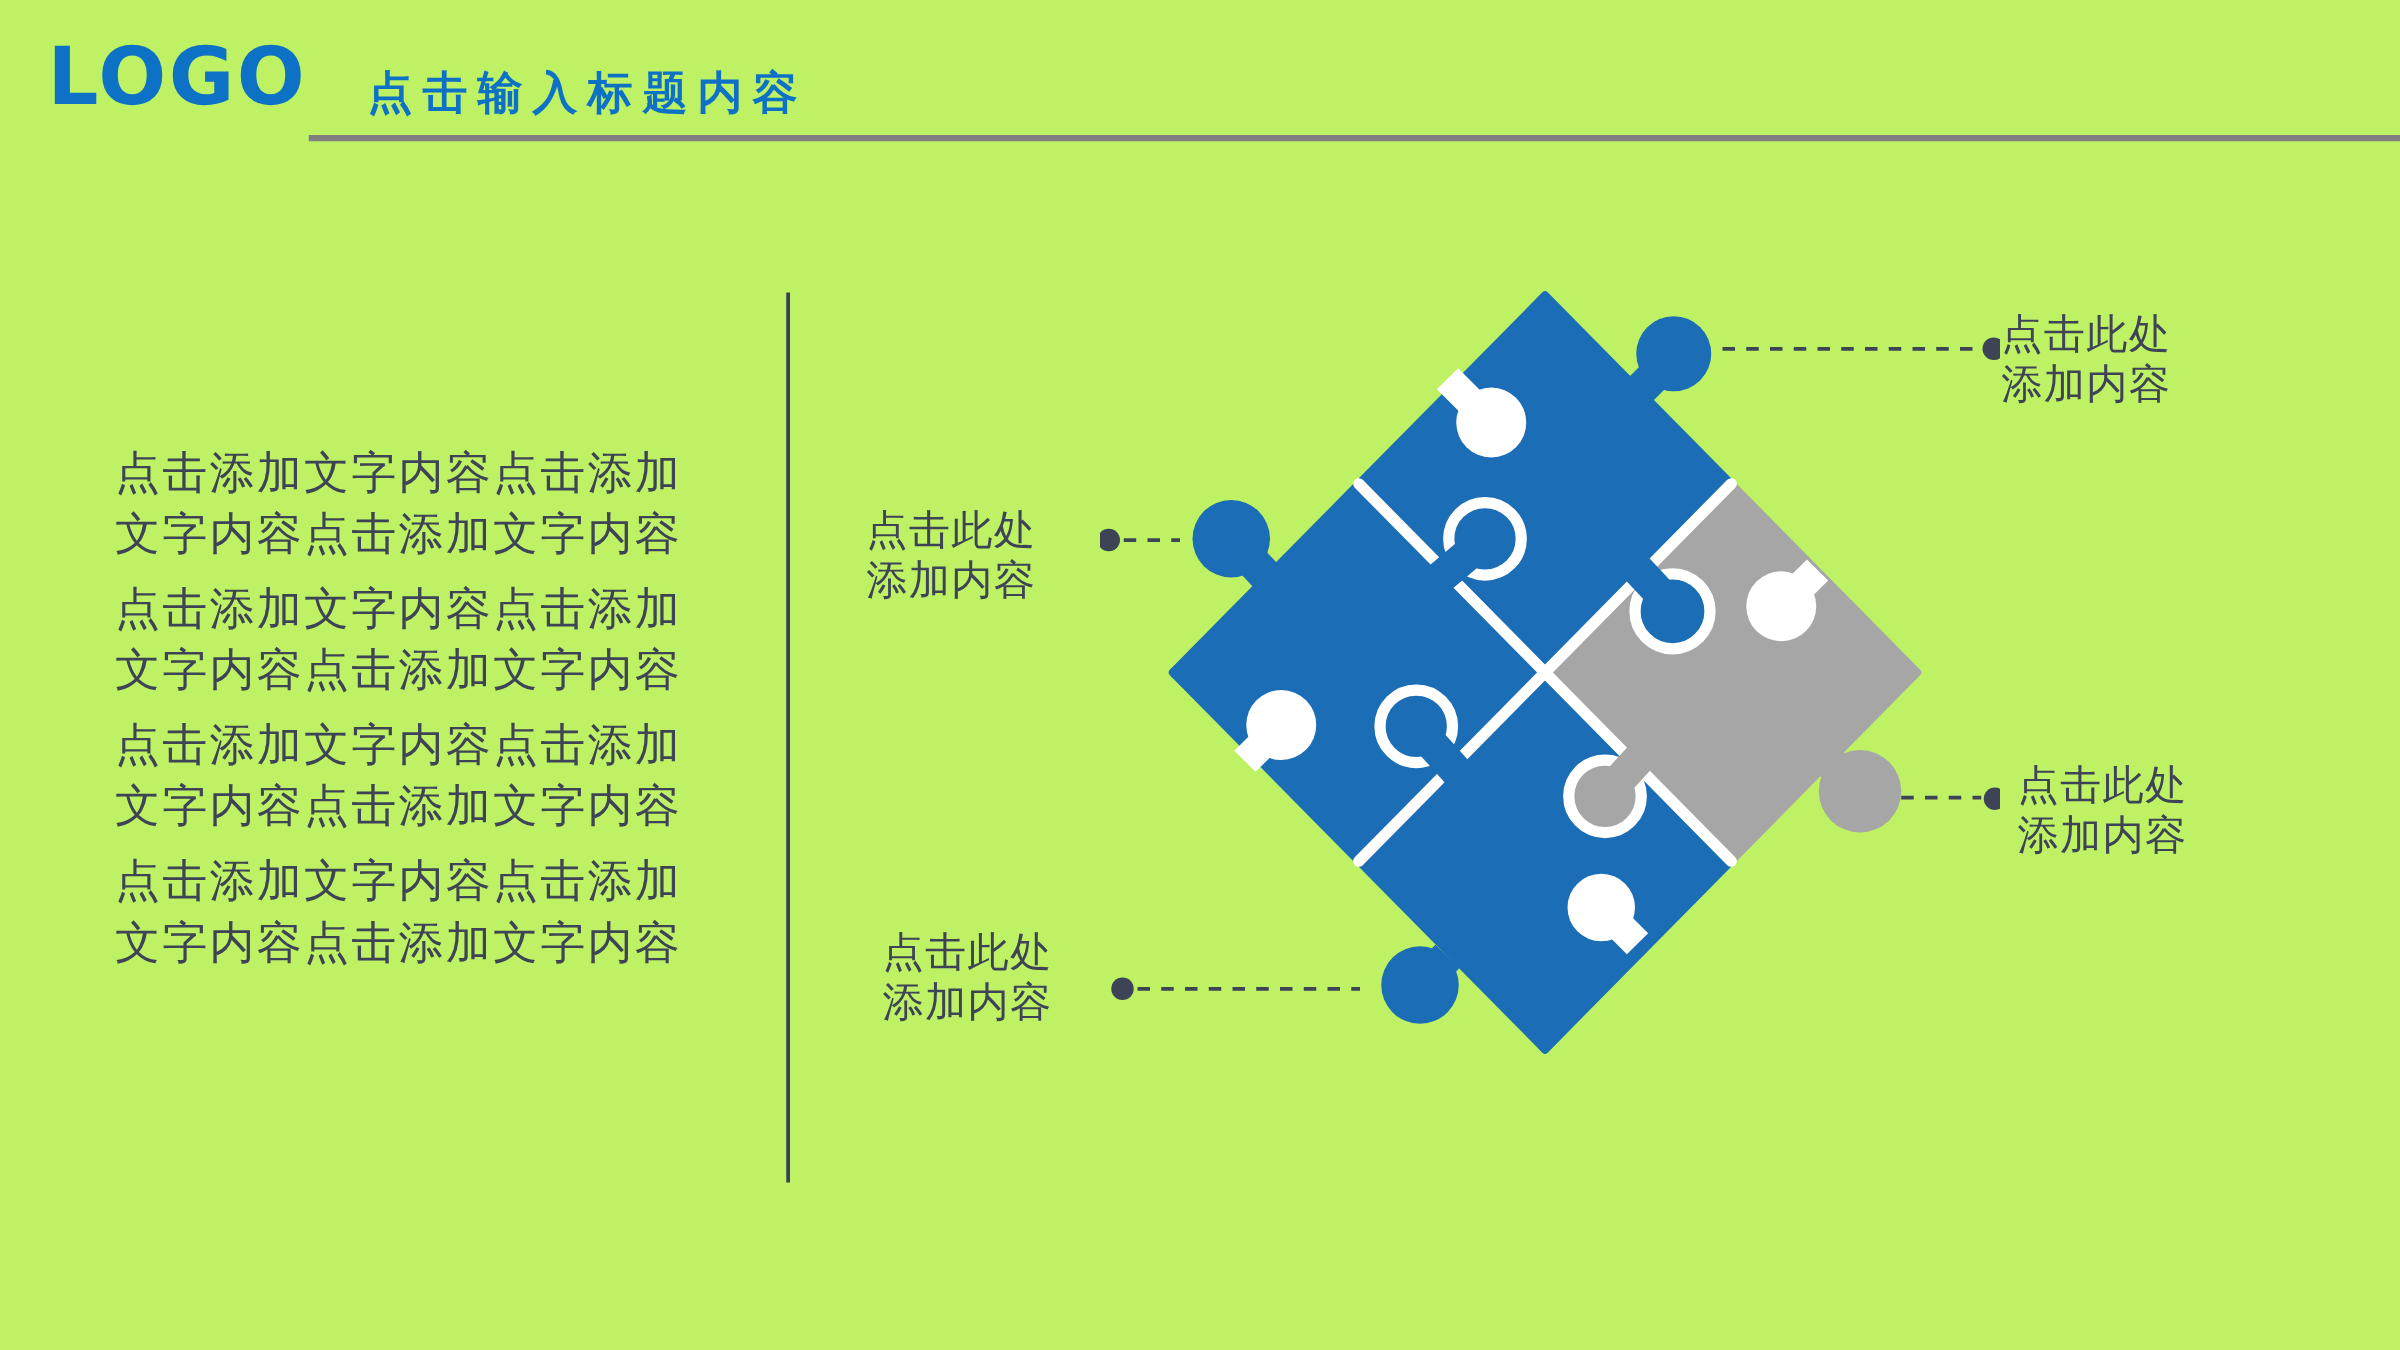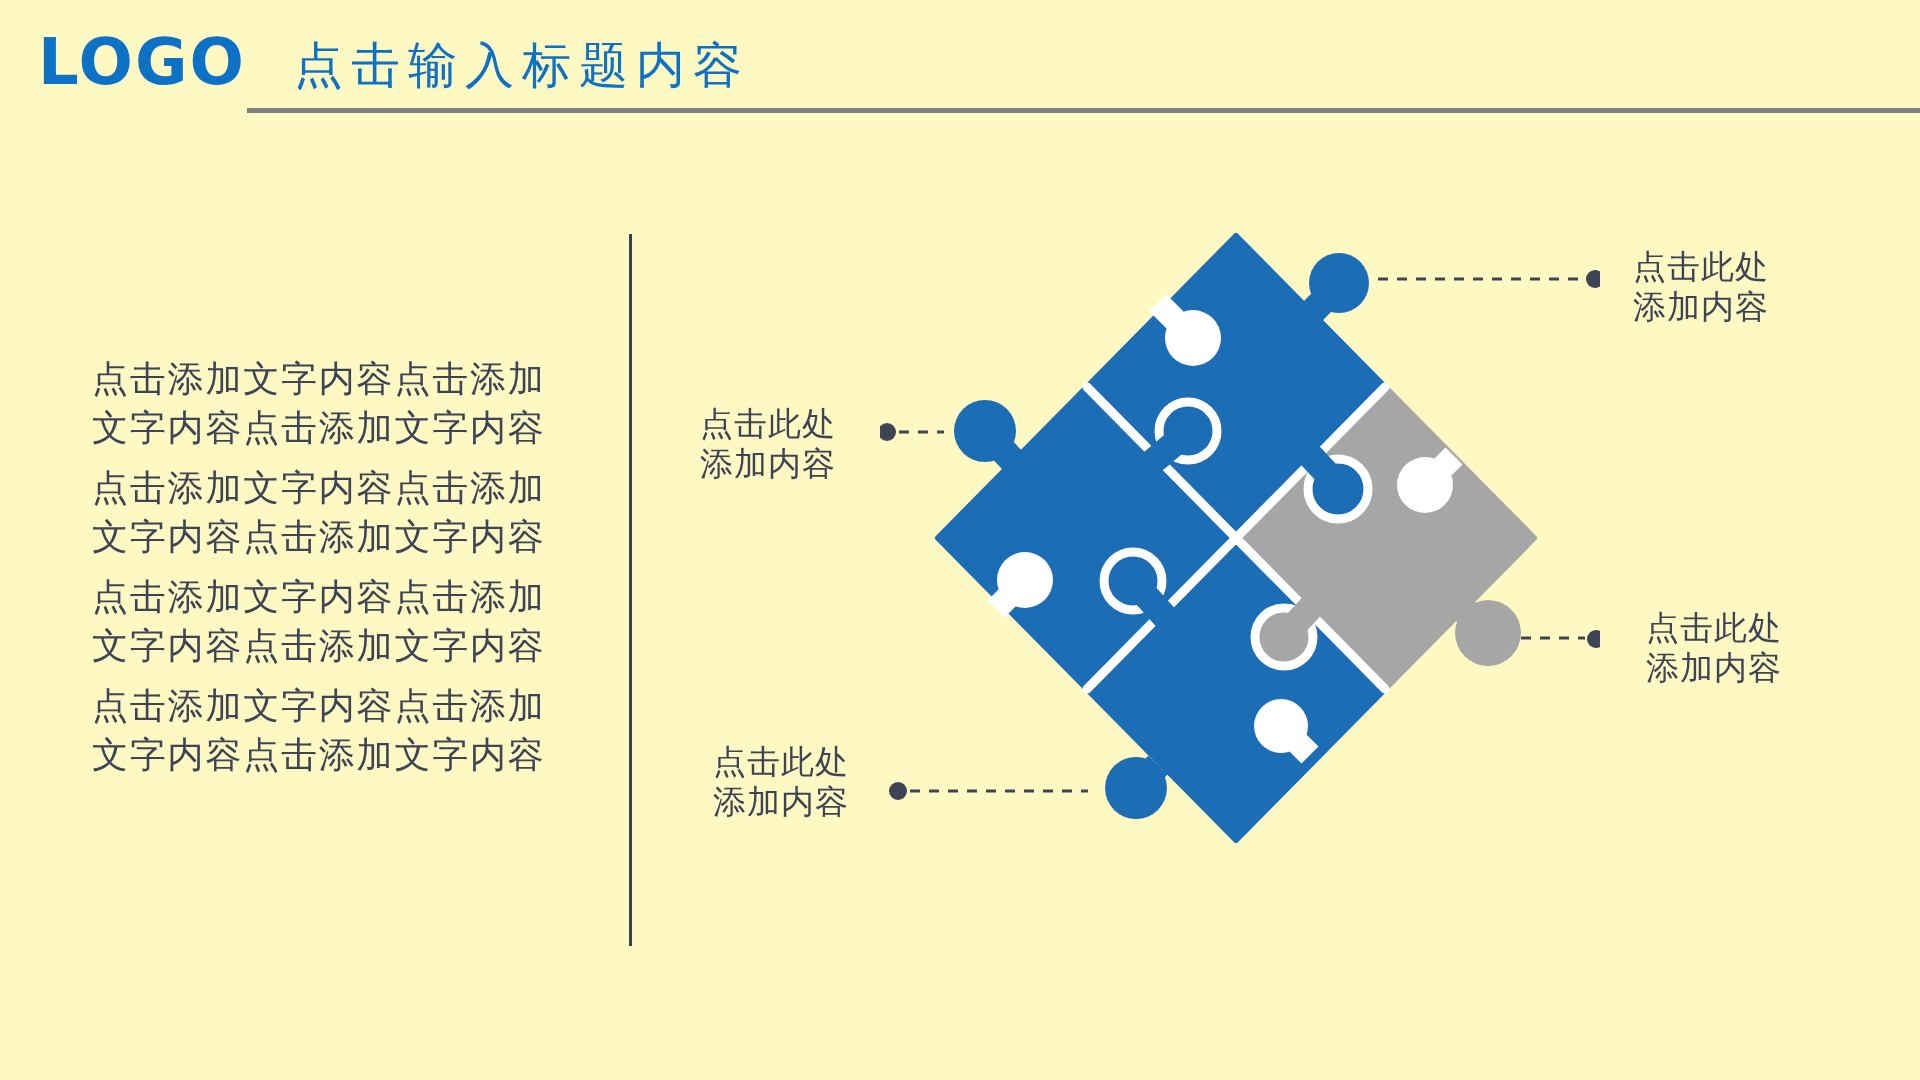--- a/index.html
+++ b/index.html
@@ -12,7 +12,7 @@
   *{margin:0;padding:0;box-sizing:border-box;}
   html,body{width:1920px;height:1080px;overflow:hidden;background:#ffffff;
     font-family:"DejaVu Sans","Liberation Sans",sans-serif;}
-  .slide{position:relative;width:1920px;height:1080px;background:#fef9c3;}
+  .slide{position:relative;width:1920px;height:1080px;background:#bef264;}
 
   .logo{
     position:absolute;left:38px;top:30px;

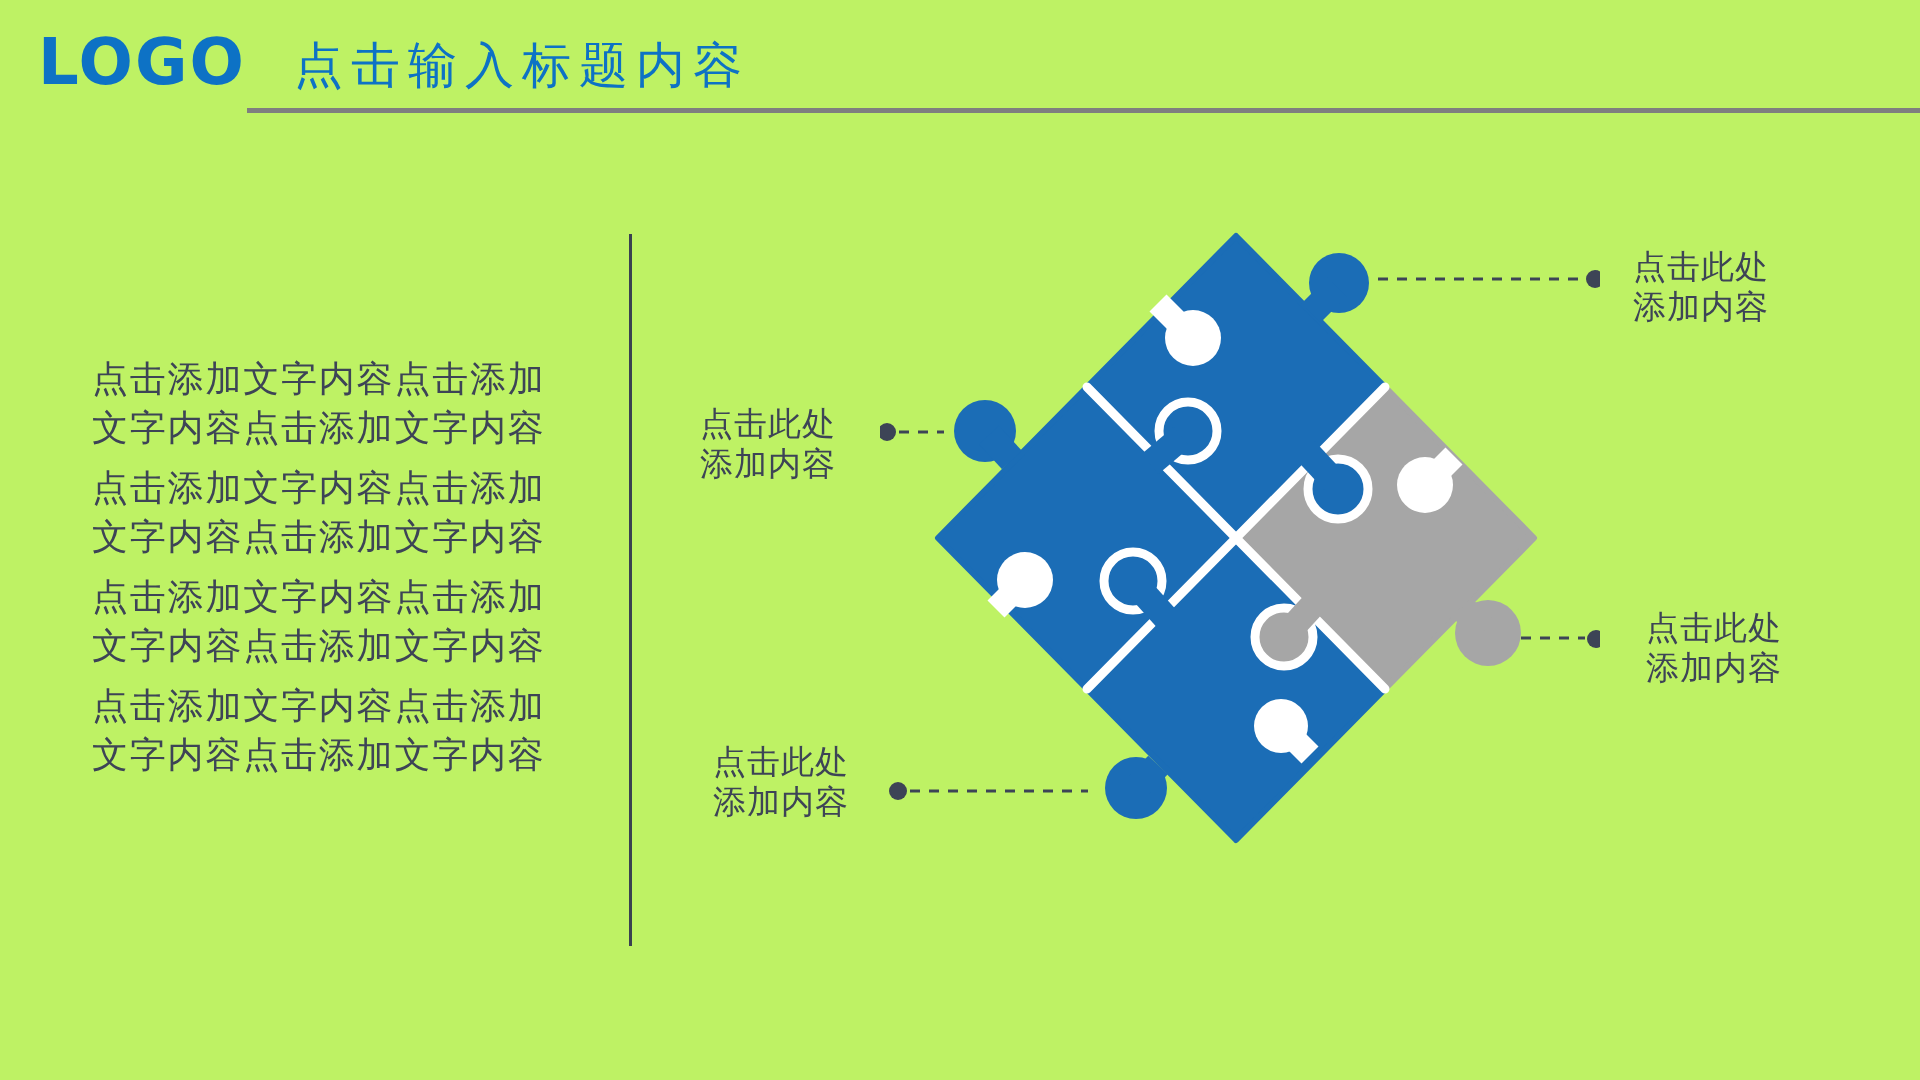--- a/index.html
+++ b/index.html
@@ -20,8 +20,8 @@
     color:var(--accent);line-height:1;
   }
   .title{
-    position:absolute;left:294px;top:41px;
-    font-size:49px;font-weight:normal;letter-spacing:8px;
+    position:absolute;left:294px;top:57px;
+    font-size:36px;font-weight:bold;letter-spacing:8px;
     color:var(--accent);line-height:1;white-space:nowrap;
   }
   .header-rule{

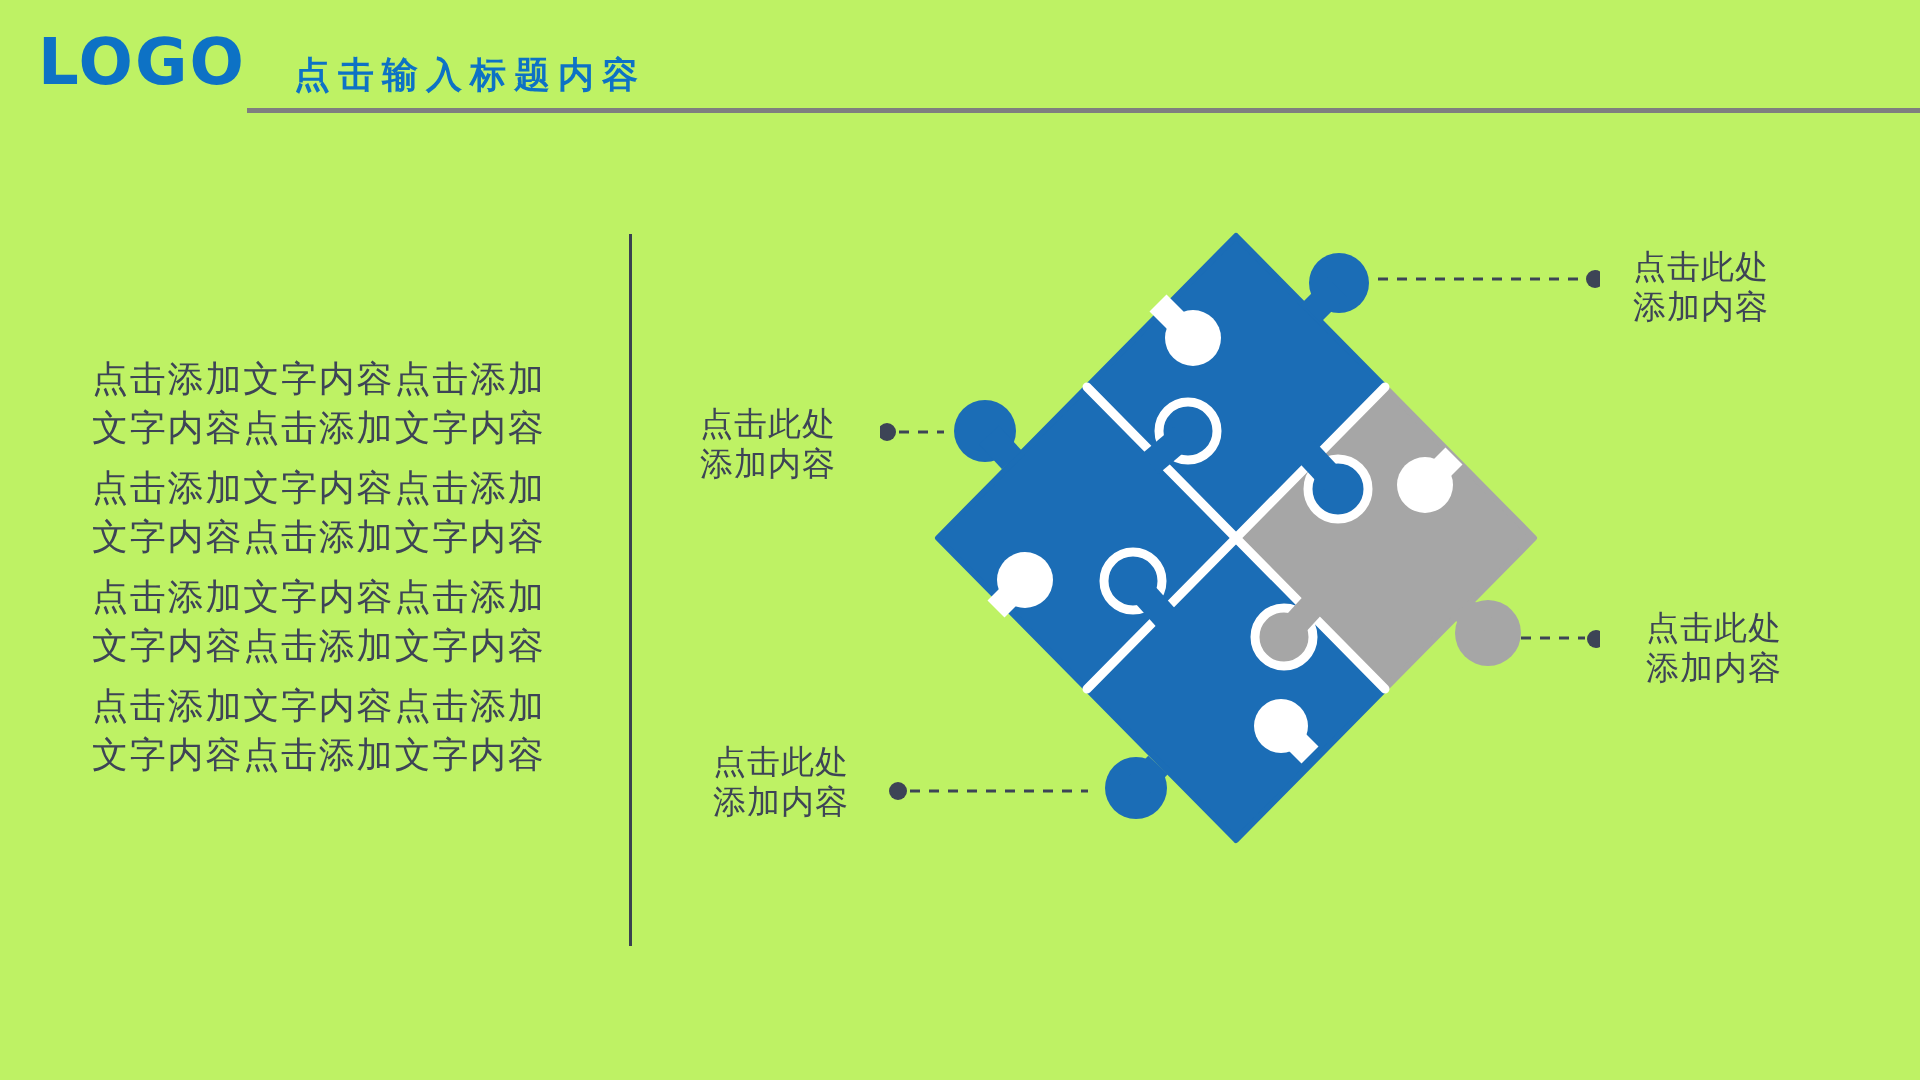--- a/index.html
+++ b/index.html
@@ -59,7 +59,7 @@
   .callout{
     position:absolute;color:var(--ink);
     font-size:33px;line-height:40px;letter-spacing:1px;
-    text-align:center;white-space:nowrap;
+    white-space:nowrap;
   }
   .callout-top-right{left:1601px;top:247px;width:200px;}
   .callout-right{left:1614px;top:608px;width:200px;}

